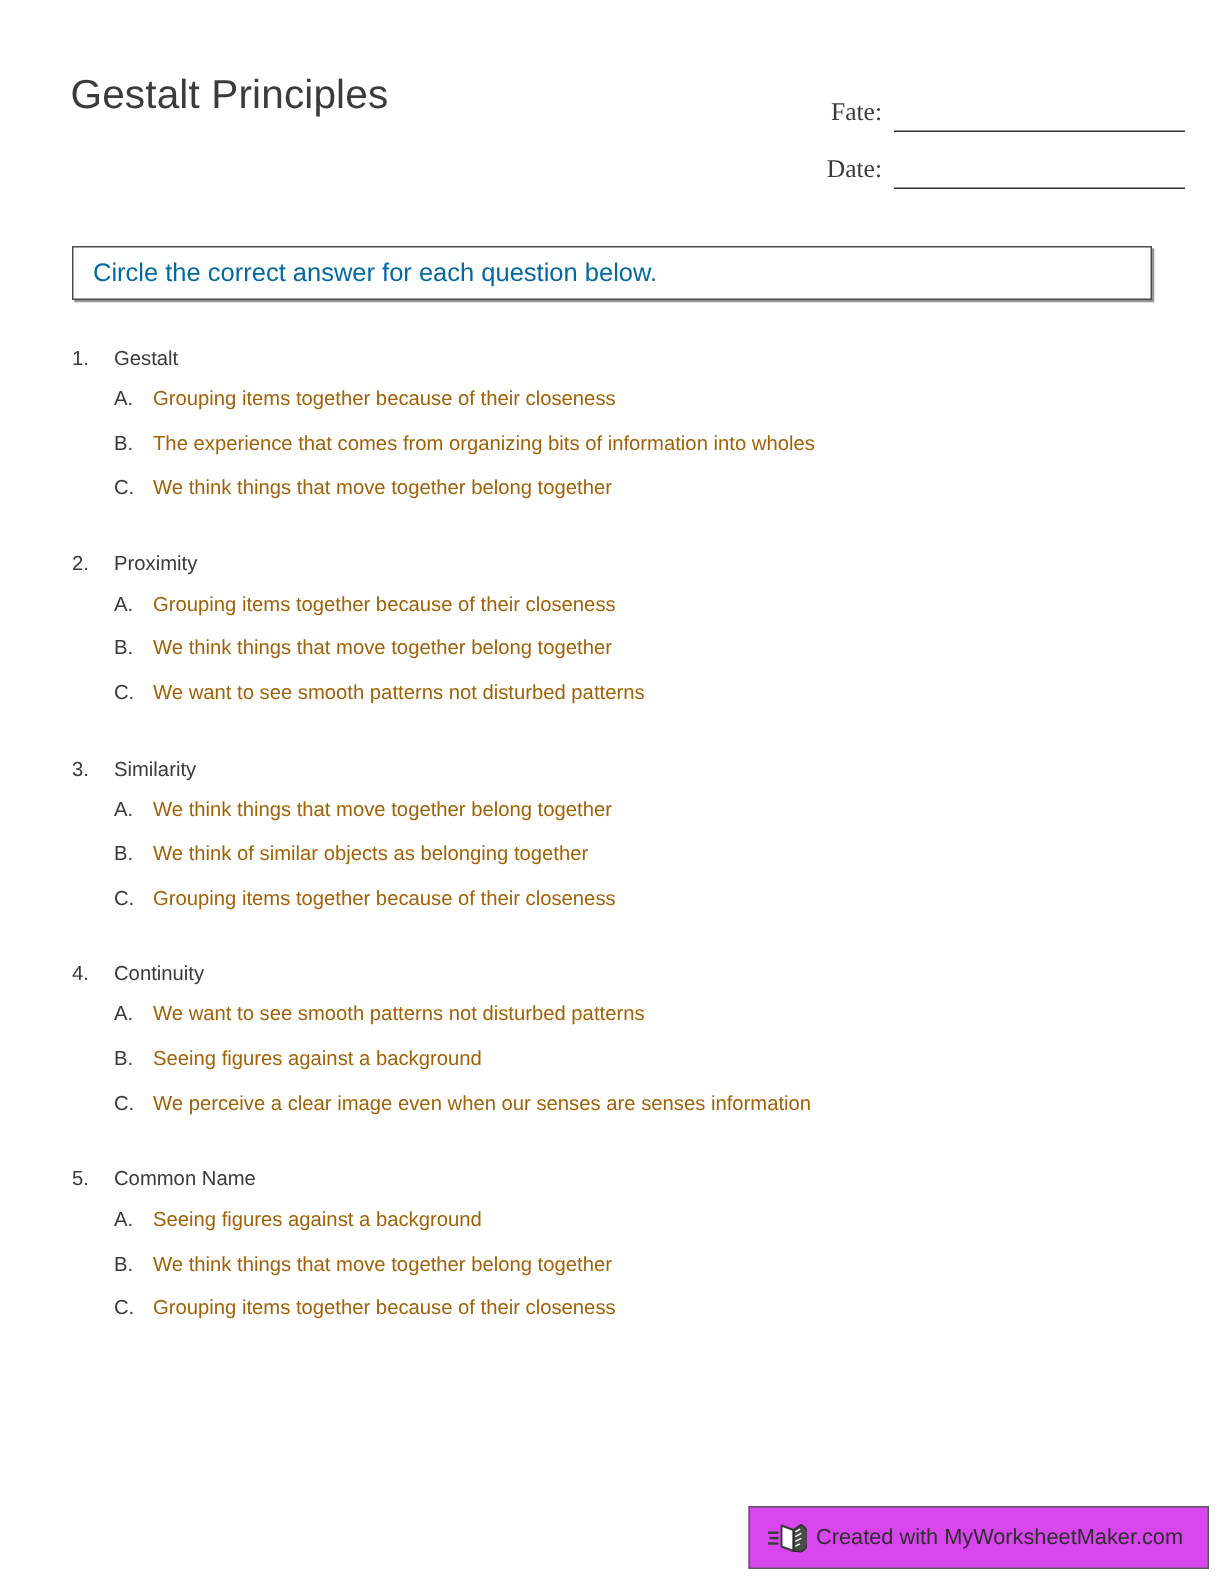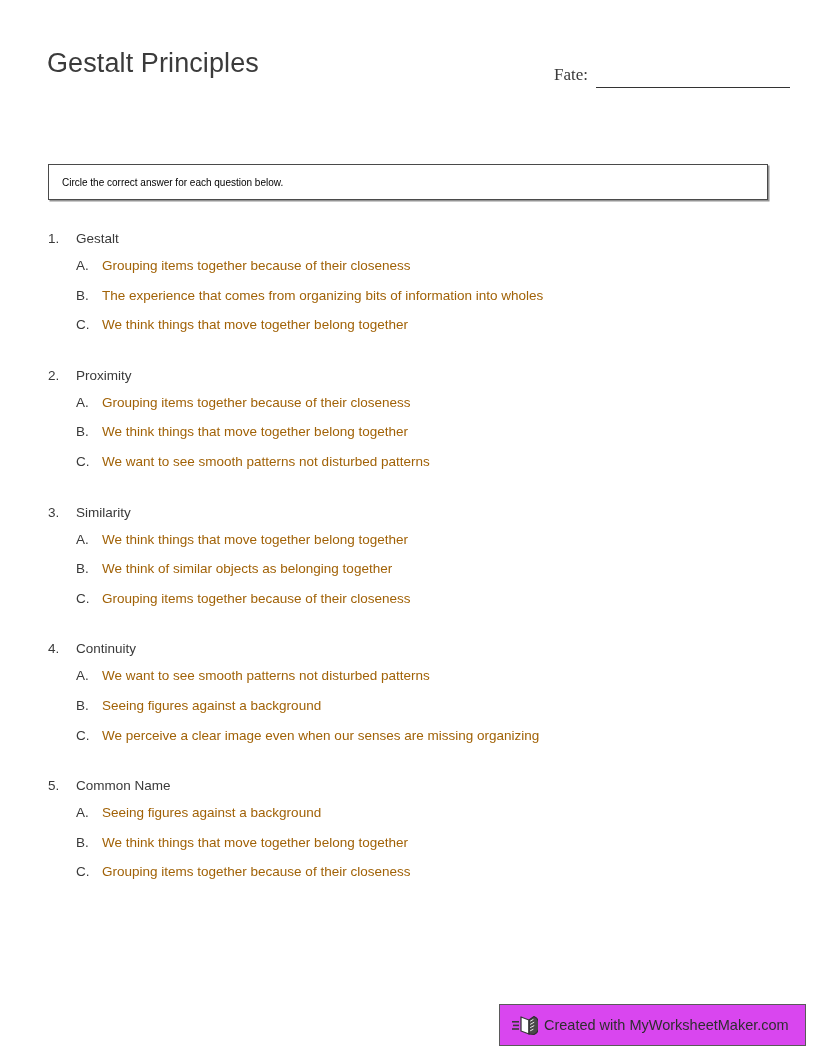--- a/index.html
+++ b/index.html
@@ -163,6 +163,10 @@
   <div class="name-date-block">
     <div class="field-row">
       <span class="field-label">Fate:</span>
+      <span class="field-line"></span>
+    </div>
+    <div class="field-row">
+      <span class="field-label">Date:</span>
       <span class="field-line"></span>
     </div>
   </div>

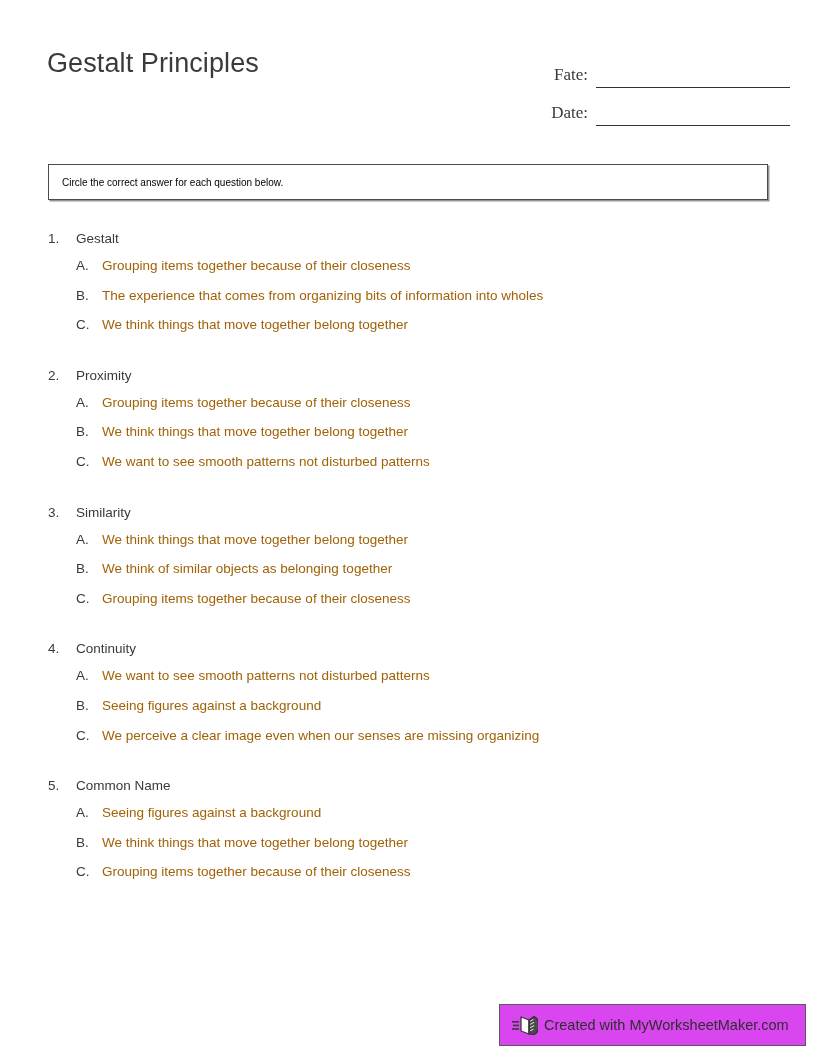--- a/index.html
+++ b/index.html
@@ -76,8 +76,8 @@
   }
   .instruction-text {
     padding-left: 13px;
-    font-size: 10px;
-    color: #000000;
+    font-size: 17px;
+    color: #0369a1;
   }
 
   

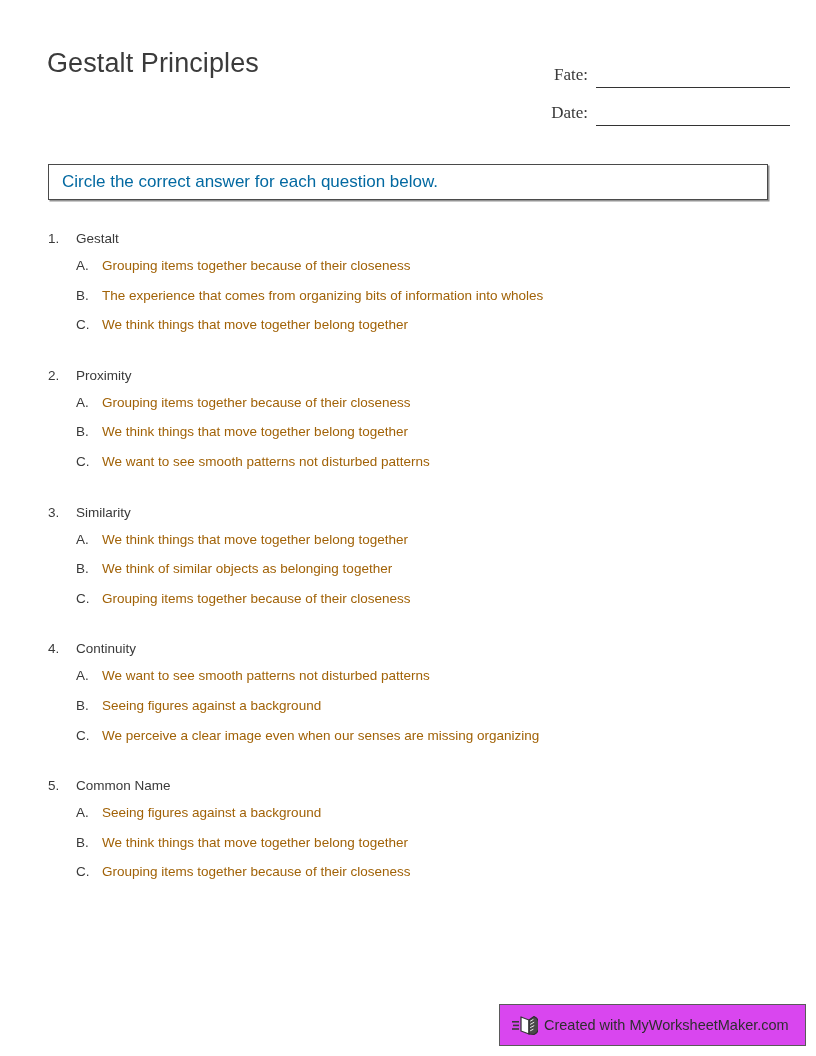--- a/index.html
+++ b/index.html
@@ -257,7 +257,7 @@
       </div>
       <div class="option-row">
         <span class="option-letter">C.</span>
-        <span class="option-text">We perceive a clear image even when our senses are missing organizing</span>
+        <span class="option-text">We perceive a clear image even when our senses are senses information</span>
       </div>
     </div>
   </div>

